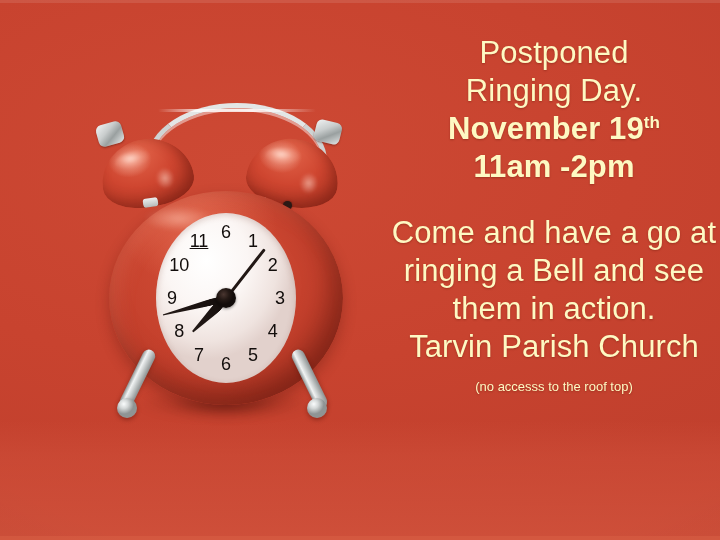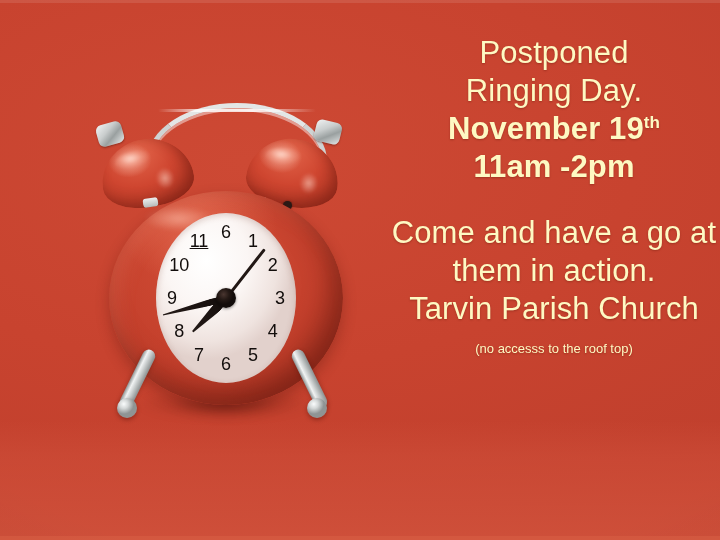--- a/index.html
+++ b/index.html
@@ -393,6 +393,7 @@
 
     <div class="line">Come and have a go at</div>
 
+    <div class="line">ringing a Bell and see</div>
 
     <div class="line">them in action.</div>
 

